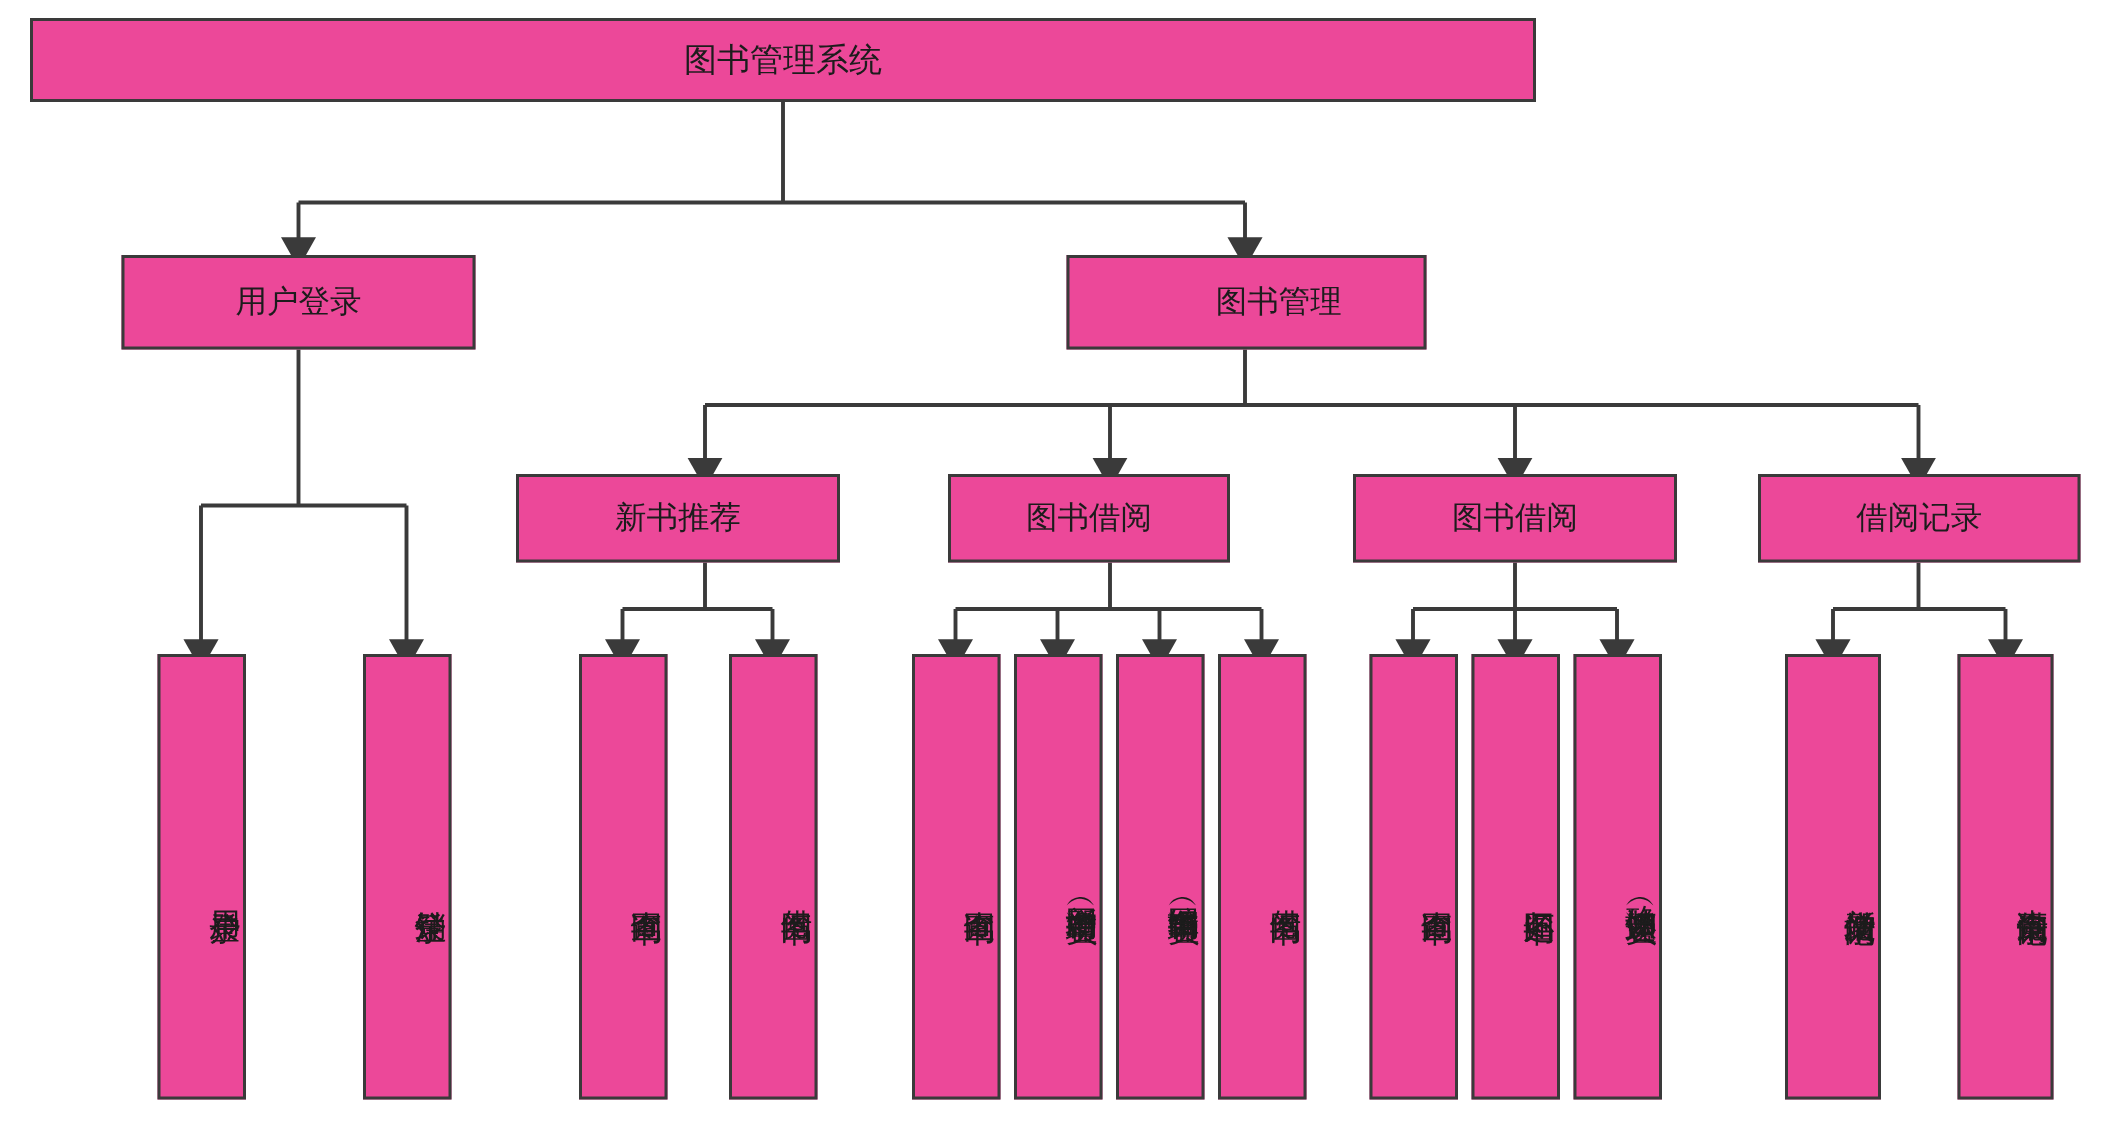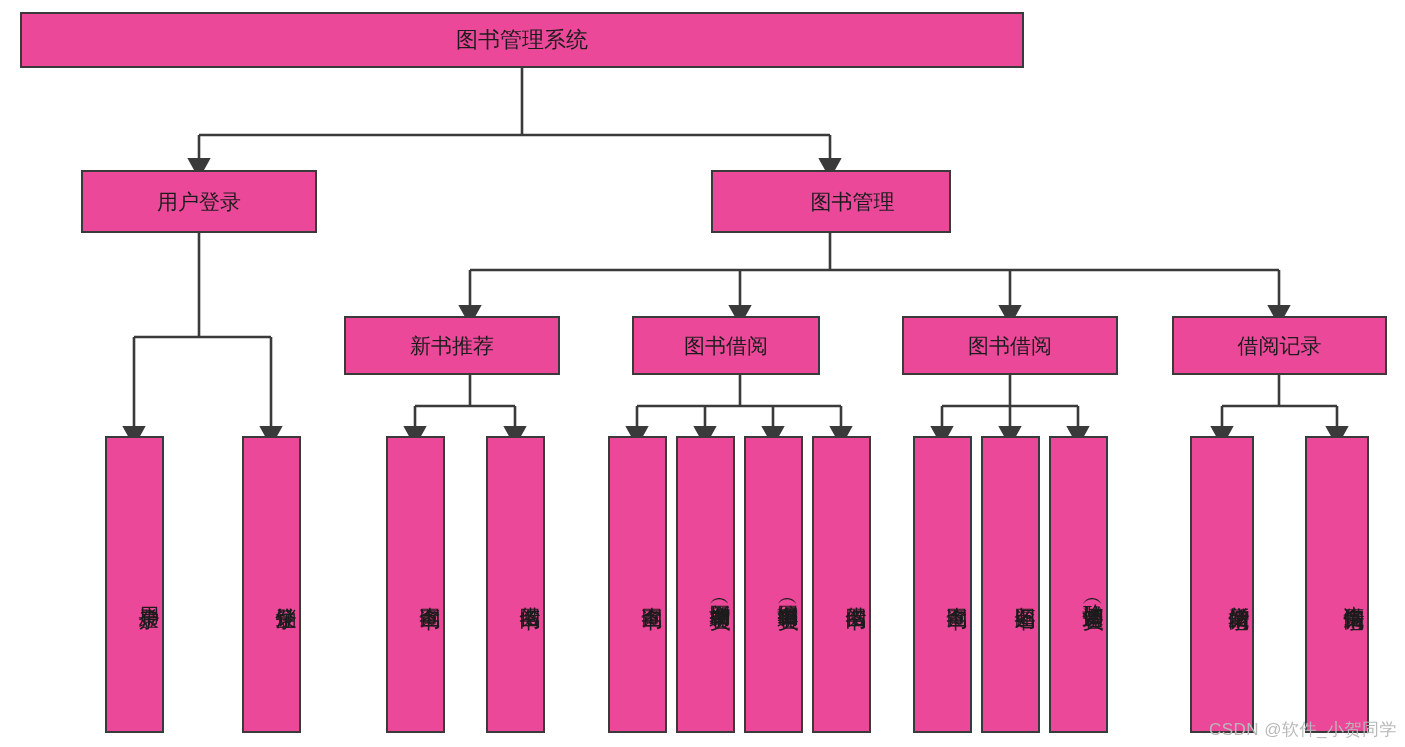--- a/index.html
+++ b/index.html
@@ -101,7 +101,6 @@
   <div class="node leaf" style="left:1190px;top:436px;width:64px;height:297px;">新增借阅记录</div>
   <div class="node leaf" style="left:1305px;top:436px;width:64px;height:297px;">查询借阅记录</div>
 
-  <div class="wm">CSDN @软件_小贺同学</div>
 </div>
 
 </body></html>

